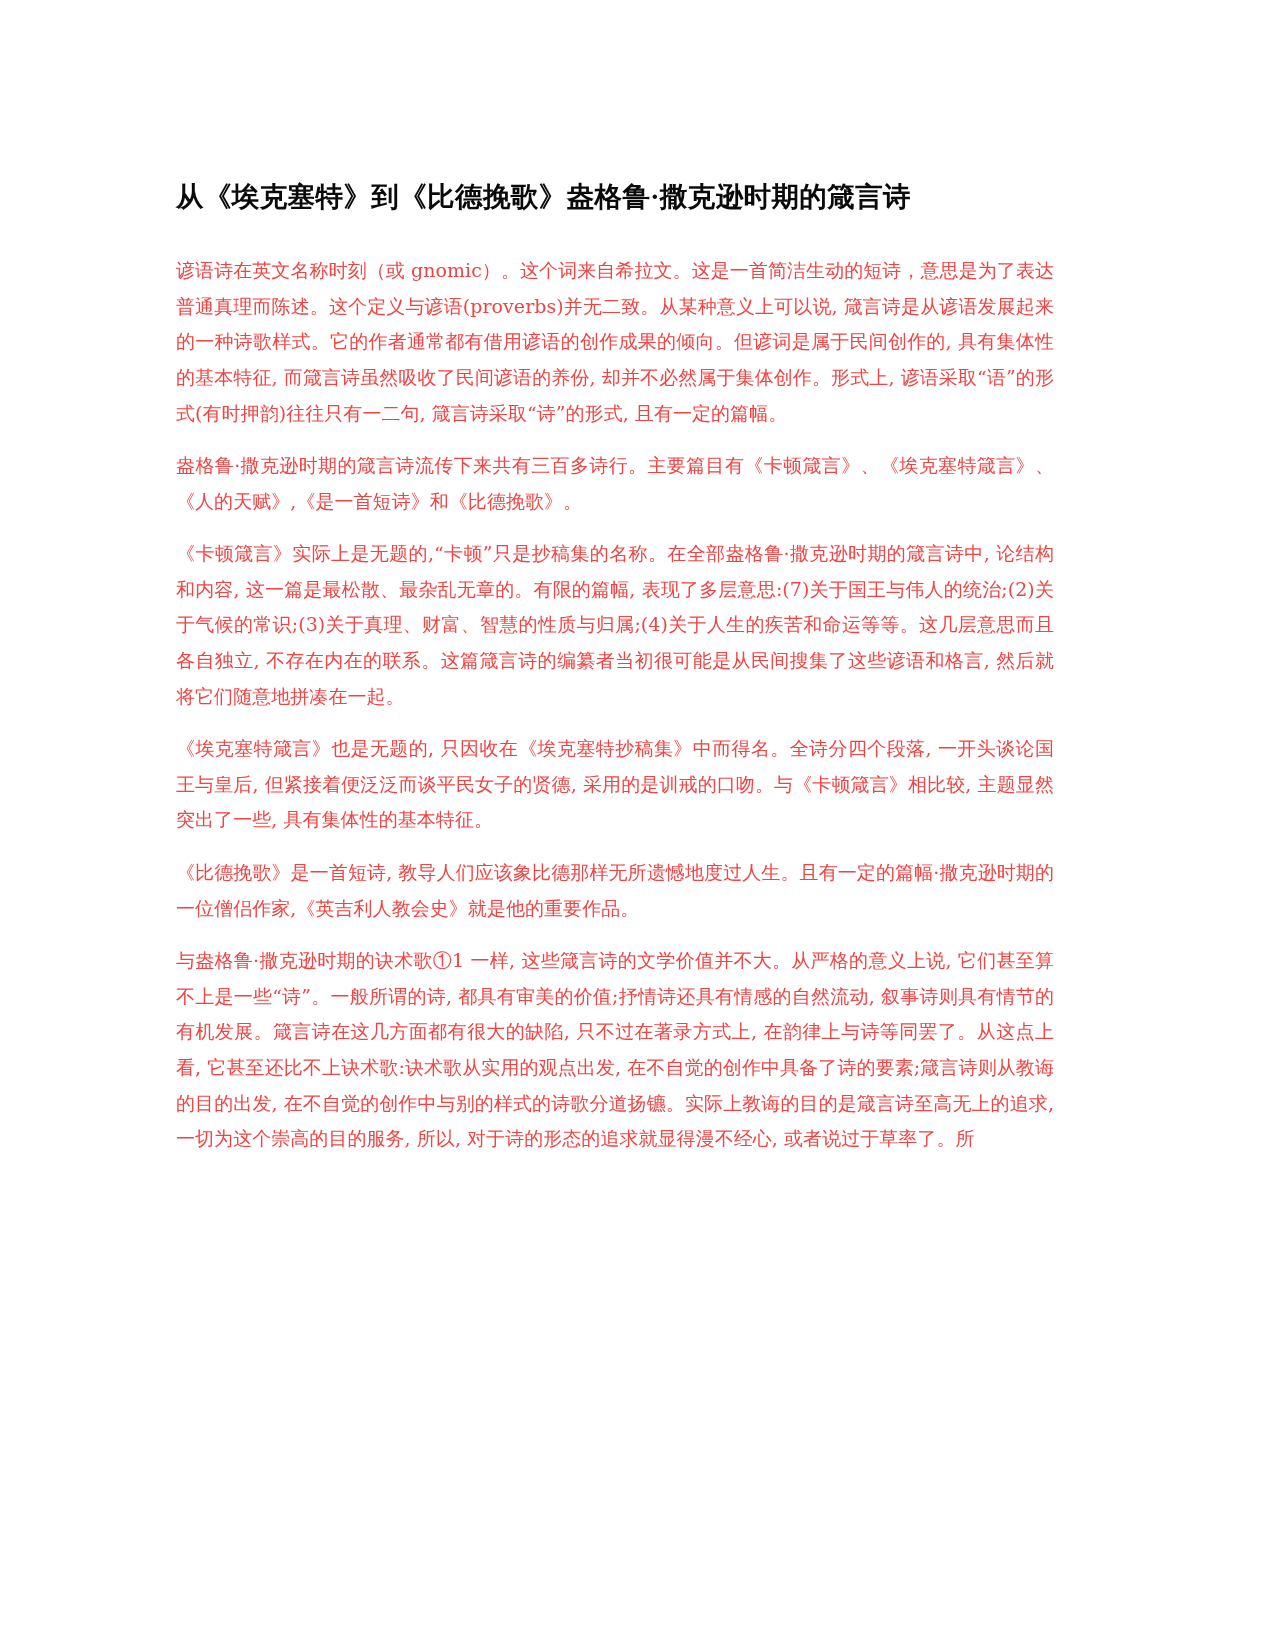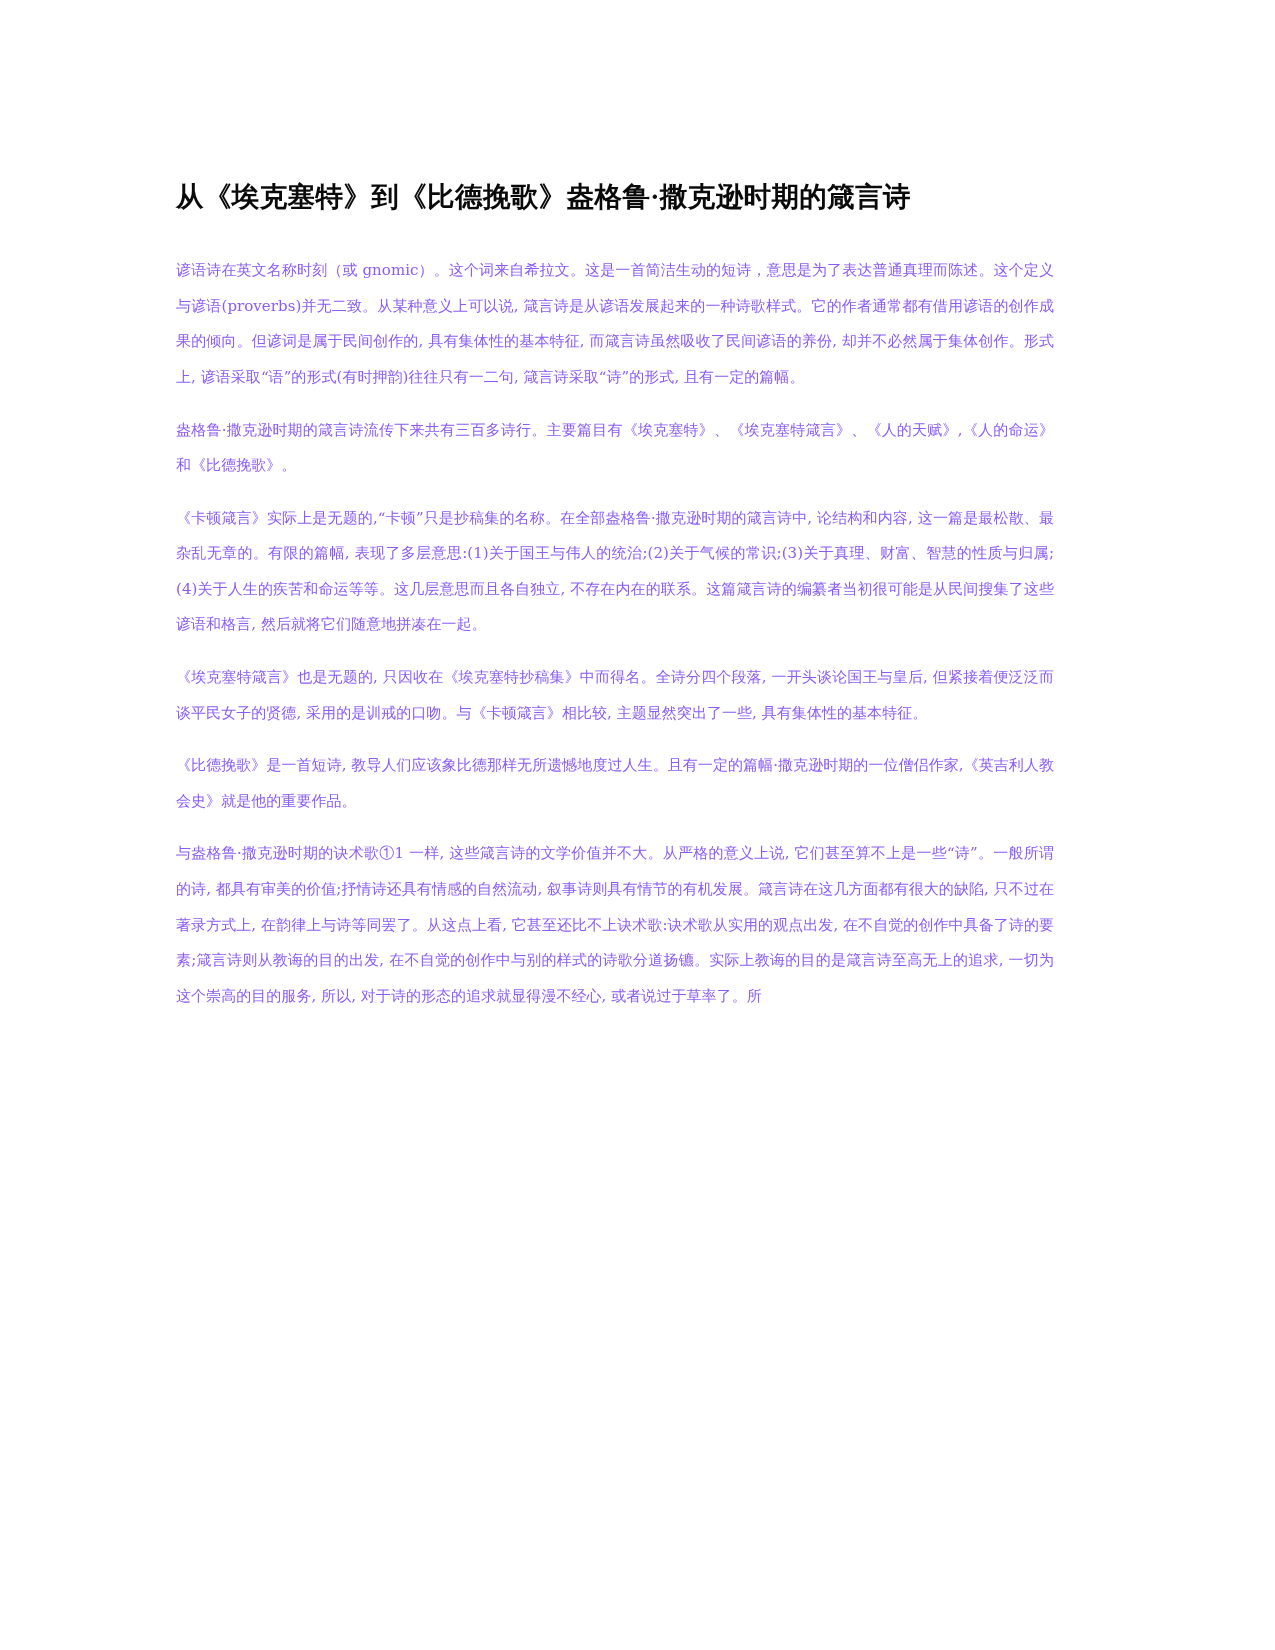--- a/index.html
+++ b/index.html
@@ -39,12 +39,12 @@
     white-space: nowrap;
   }
   .para {
-    font-size: 15px;
+    font-size: 19px;
     line-height: 35.6px;
     text-align: justify;
     text-justify: inter-character;
     margin: 0 0 17px 0;
-    color: #8b5cf6;
+    color: #ef4444;
     letter-spacing: 0.05px;
     word-break: break-all;
   }

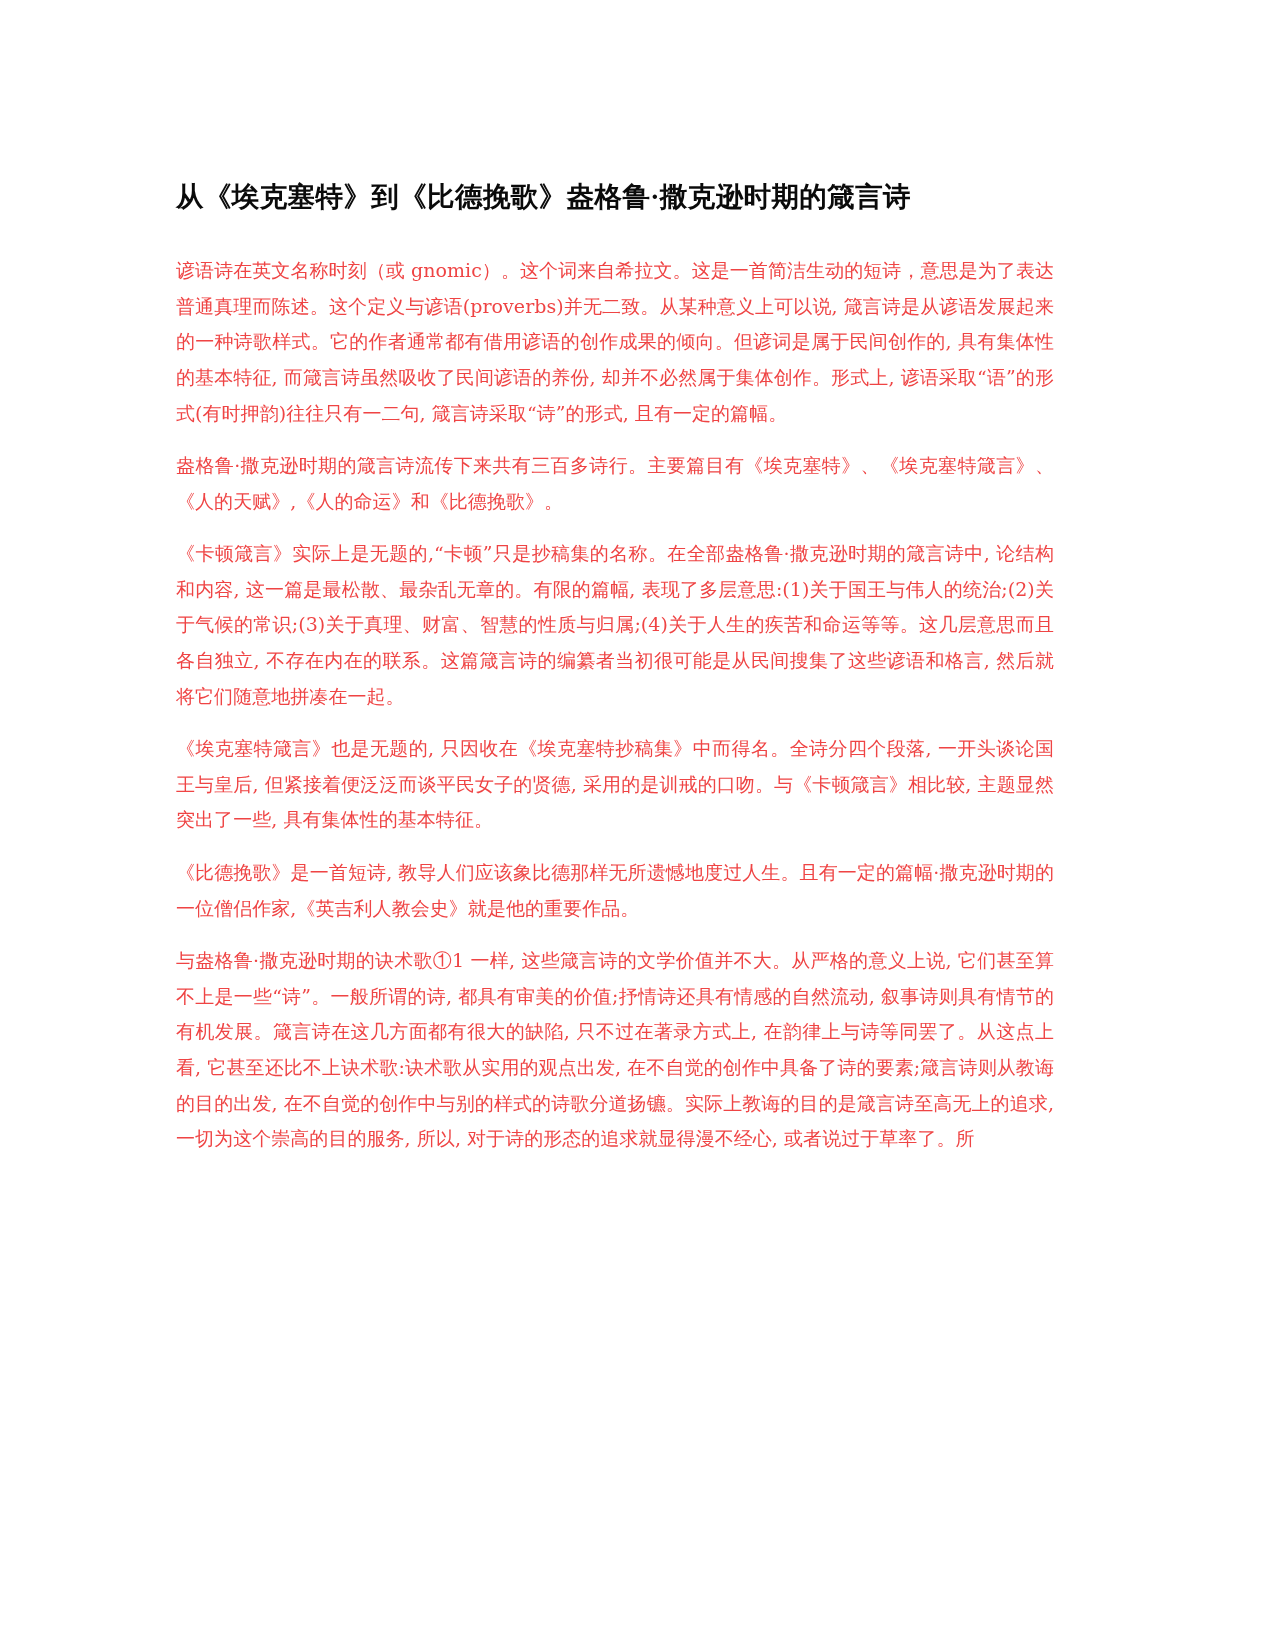--- a/index.html
+++ b/index.html
@@ -62,7 +62,7 @@
 
     <p class="para">谚语诗在英文名称时刻（或 gnomic）。这个词来自希拉文。这是一首简洁生动的短诗，意思是为了表达普通真理而陈述。这个定义与谚语(proverbs)并无二致。从某种意义上可以说, 箴言诗是从谚语发展起来的一种诗歌样式。它的作者通常都有借用谚语的创作成果的倾向。但谚词是属于民间创作的, 具有集体性的基本特征, 而箴言诗虽然吸收了民间谚语的养份, 却并不必然属于集体创作。形式上, 谚语采取“语”的形式(有时押韵)往往只有一二句, 箴言诗采取“诗”的形式, 且有一定的篇幅。</p>
 
-    <p class="para">盎格鲁·撒克逊时期的箴言诗流传下来共有三百多诗行。主要篇目有《埃克塞特》、《埃克塞特箴言》、《人的天赋》,《人的命运》和《比德挽歌》。</p>
+    <p class="para">盎格鲁·撒克逊时期的箴言诗流传下来共有三百多诗行。主要篇目有《卡顿箴言》、《埃克塞特箴言》、《人的天赋》,《是一首短诗》和《比德挽歌》。</p>
 
     <p class="para">《卡顿箴言》实际上是无题的,“卡顿”只是抄稿集的名称。在全部盎格鲁·撒克逊时期的箴言诗中, 论结构和内容, 这一篇是最松散、最杂乱无章的。有限的篇幅, 表现了多层意思:(1)关于国王与伟人的统治;(2)关于气候的常识;(3)关于真理、财富、智慧的性质与归属;(4)关于人生的疾苦和命运等等。这几层意思而且各自独立, 不存在内在的联系。这篇箴言诗的编纂者当初很可能是从民间搜集了这些谚语和格言, 然后就将它们随意地拼凑在一起。</p>
 

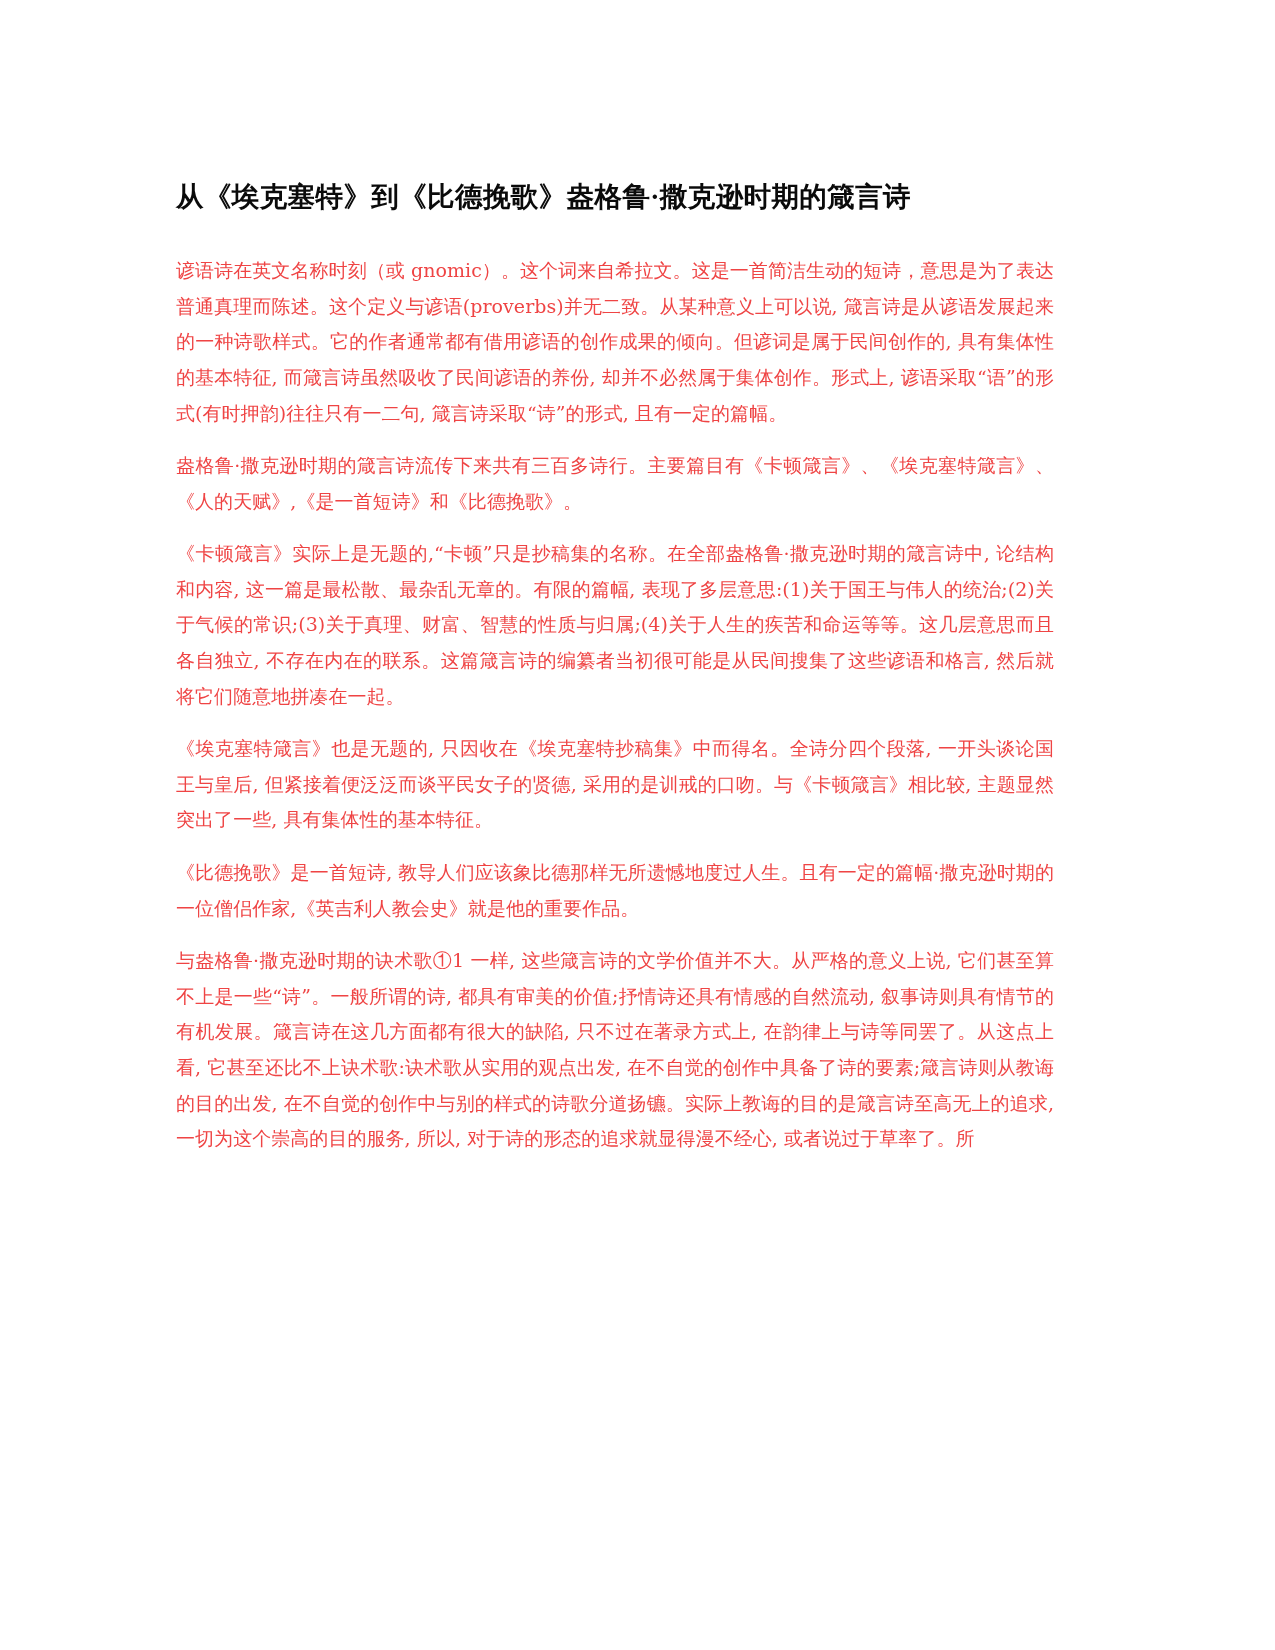--- a/index.html
+++ b/index.html
@@ -64,7 +64,7 @@
 
     <p class="para">盎格鲁·撒克逊时期的箴言诗流传下来共有三百多诗行。主要篇目有《卡顿箴言》、《埃克塞特箴言》、《人的天赋》,《是一首短诗》和《比德挽歌》。</p>
 
-    <p class="para">《卡顿箴言》实际上是无题的,“卡顿”只是抄稿集的名称。在全部盎格鲁·撒克逊时期的箴言诗中, 论结构和内容, 这一篇是最松散、最杂乱无章的。有限的篇幅, 表现了多层意思:(1)关于国王与伟人的统治;(2)关于气候的常识;(3)关于真理、财富、智慧的性质与归属;(4)关于人生的疾苦和命运等等。这几层意思而且各自独立, 不存在内在的联系。这篇箴言诗的编纂者当初很可能是从民间搜集了这些谚语和格言, 然后就将它们随意地拼凑在一起。</p>
+    <p class="para">《卡顿箴言》实际上是无题的,“卡顿”只是抄稿集的名称。在全部盎格鲁·撒克逊时期的箴言诗中, 论结构和内容, 这一篇是最松散、最杂乱无章的。有限的篇幅, 表现了多层意思:(7)关于国王与伟人的统治;(2)关于气候的常识;(3)关于真理、财富、智慧的性质与归属;(4)关于人生的疾苦和命运等等。这几层意思而且各自独立, 不存在内在的联系。这篇箴言诗的编纂者当初很可能是从民间搜集了这些谚语和格言, 然后就将它们随意地拼凑在一起。</p>
 
     <p class="para">《埃克塞特箴言》也是无题的, 只因收在《埃克塞特抄稿集》中而得名。全诗分四个段落, 一开头谈论国王与皇后, 但紧接着便泛泛而谈平民女子的贤德, 采用的是训戒的口吻。与《卡顿箴言》相比较, 主题显然突出了一些, 具有集体性的基本特征。</p>
 

